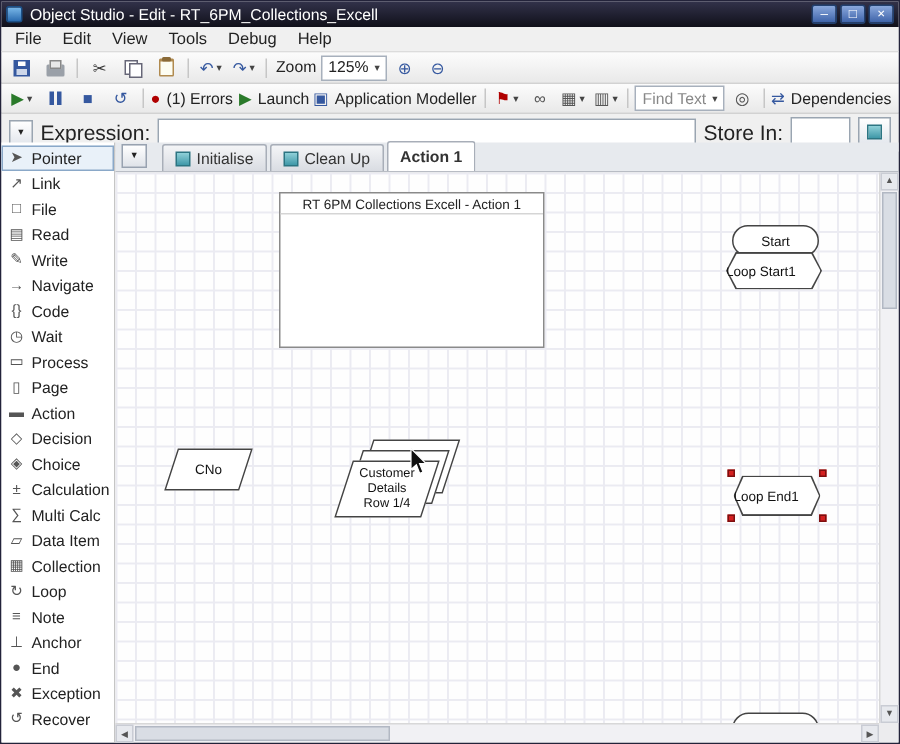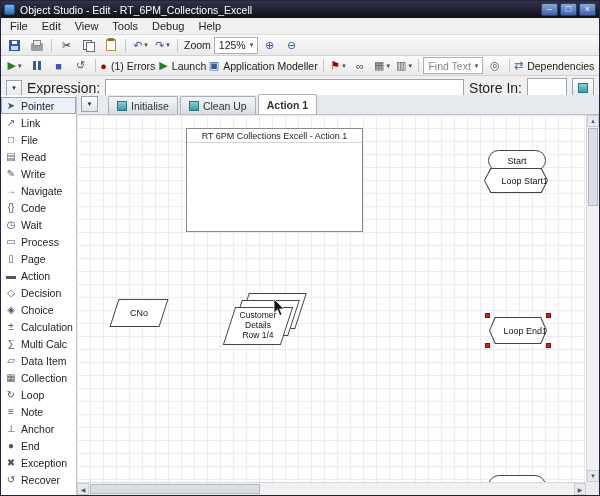--- a/index.html
+++ b/index.html
@@ -103,7 +103,7 @@
   .hexwrap{position:absolute;}
   .hex{position:absolute;inset:0;background:#444;
        clip-path:polygon(10% 0,90% 0,100% 50%,90% 100%,10% 100%,0 50%);
-       display:flex;align-items:center;justify-content:flex-end;font-size:9px;color:#111;}
+       display:flex;align-items:center;justify-content:flex-start;font-size:9px;color:#111;}
   .hex-fill{position:absolute;inset:1px;background:#fff;
             clip-path:polygon(10% 0,90% 0,100% 50%,90% 100%,10% 100%,0 50%);}
   .hex-label{position:relative;z-index:1;}

